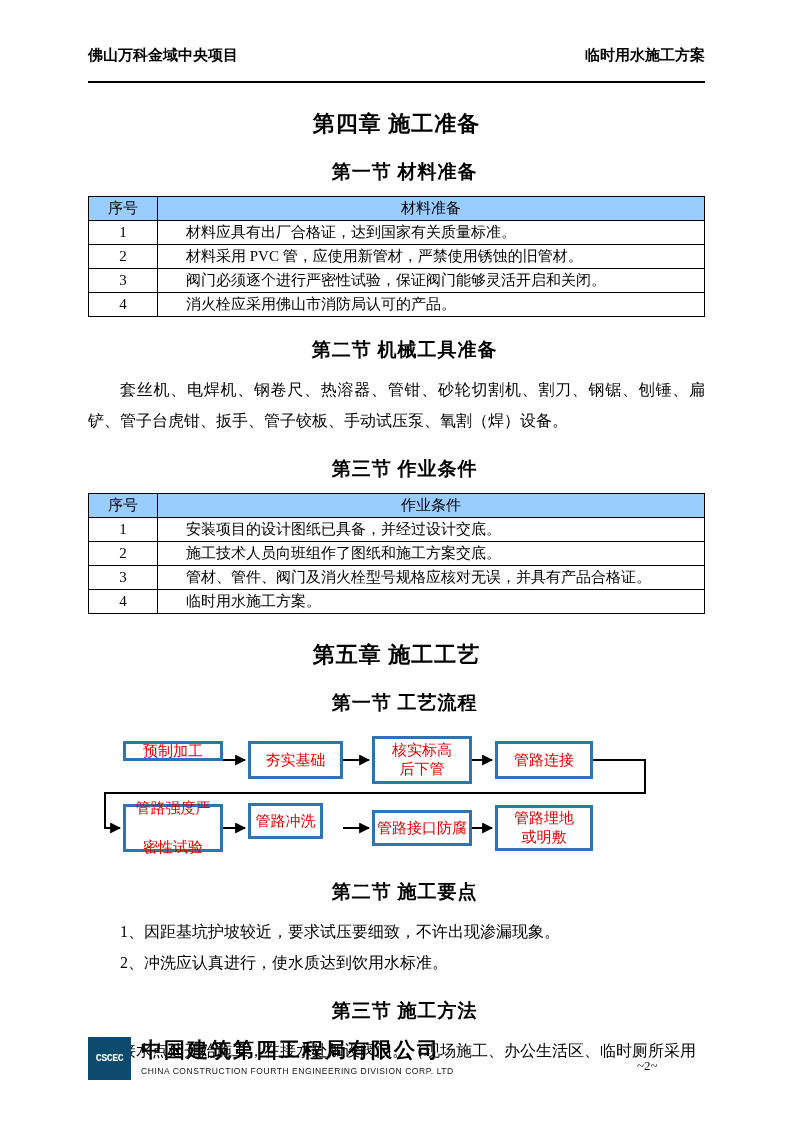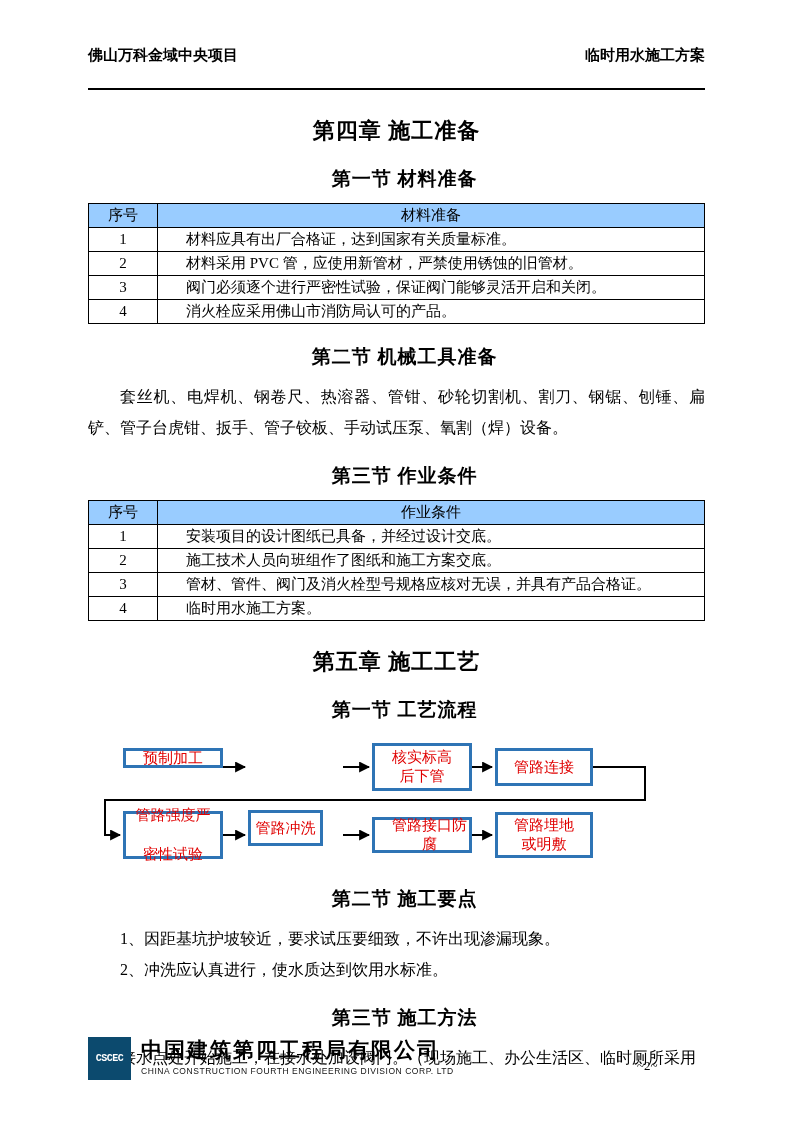--- a/index.html
+++ b/index.html
@@ -22,7 +22,7 @@
     align-items: flex-end;
     font-size: 15px;
     font-weight: bold;
-    padding-bottom: 23px;
+    padding-bottom: 16px;
     border-bottom: 2px solid #000;
   }
   

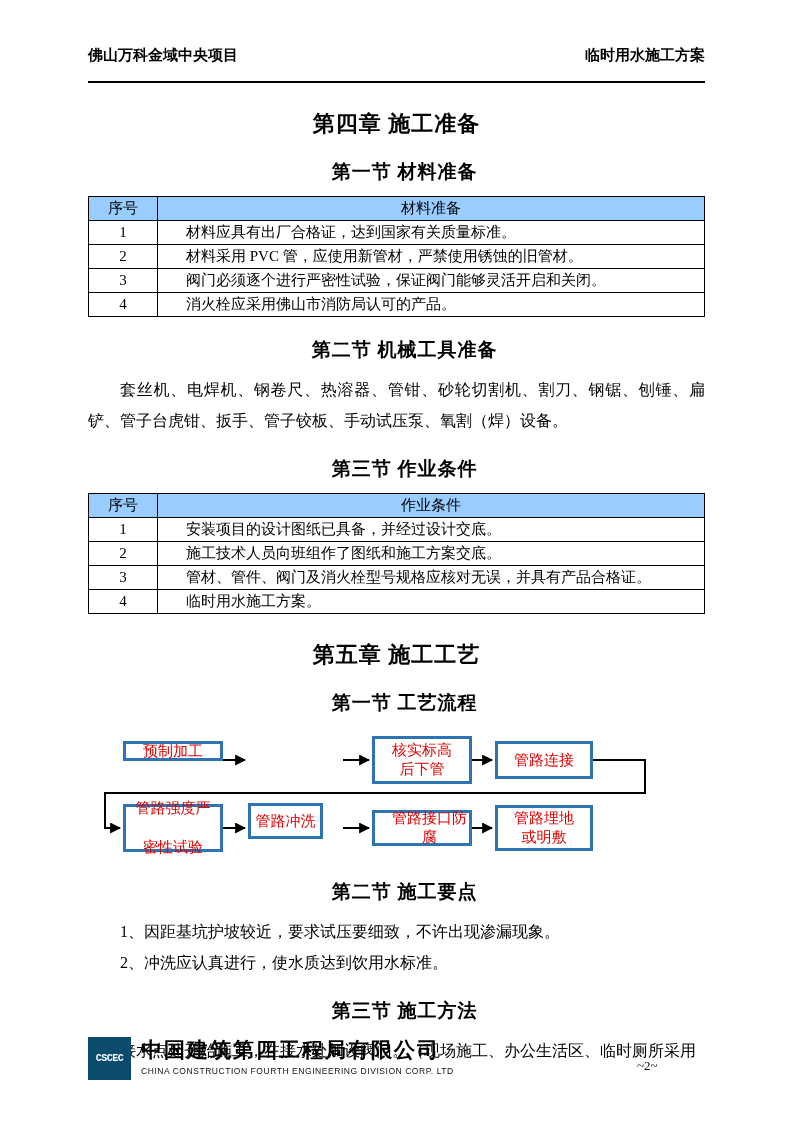--- a/index.html
+++ b/index.html
@@ -221,6 +221,9 @@
     <div class="fbox b1">
       <span>预制加工</span>
     </div>
+    <div class="fbox b2">
+      <span>夯实基础</span>
+    </div>
     <div class="fbox b3">
       <span>核实标高</span>
       <span>后下管</span>

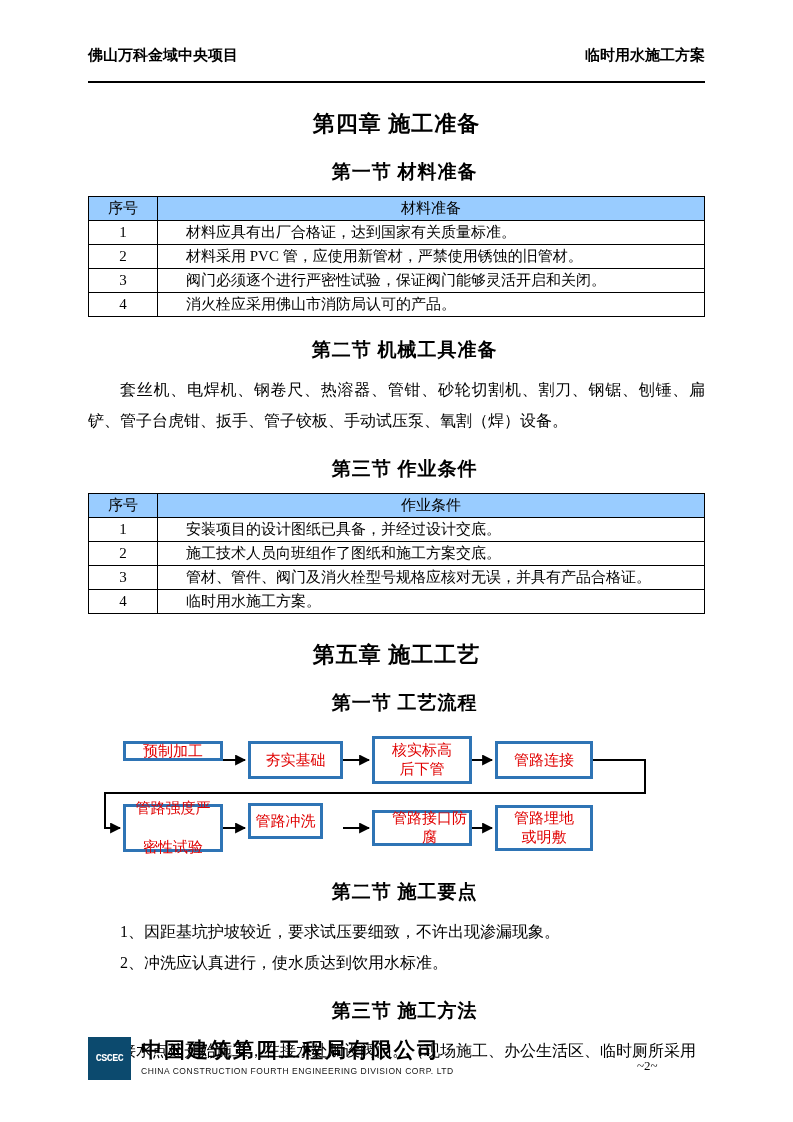--- a/index.html
+++ b/index.html
@@ -97,7 +97,7 @@
   .b4 { left: 407px; top: 14px; width: 98px;  height: 38px; }
   .b5 { left: 35px;  top: 77px; width: 100px; height: 48px; gap: 20px; }
   .b6 { left: 160px; top: 76px; width: 75px;  height: 36px; }
-  .b7 { left: 284px; top: 83px; width: 100px; height: 36px; padding-left: 15px; }
+  .b7 { left: 284px; top: 83px; width: 100px; height: 36px; }
   .b8 { left: 407px; top: 78px; width: 98px;  height: 46px; }
   
   .doc-footer {

